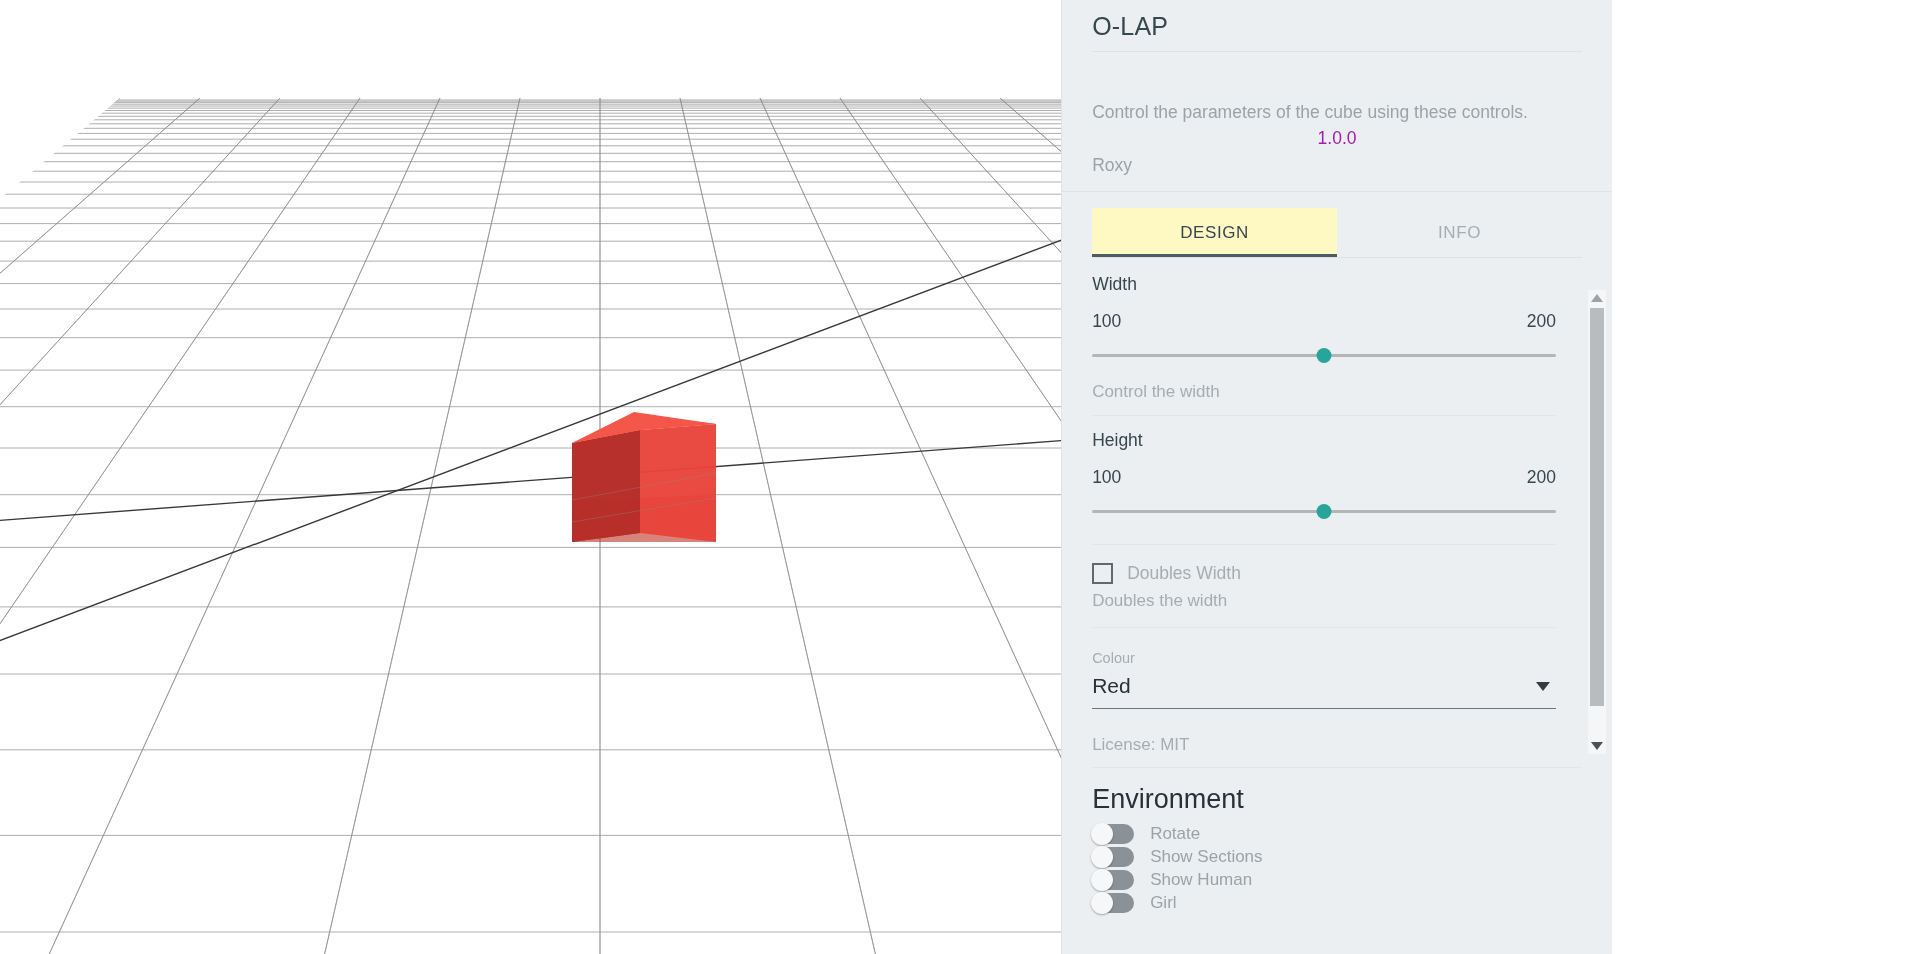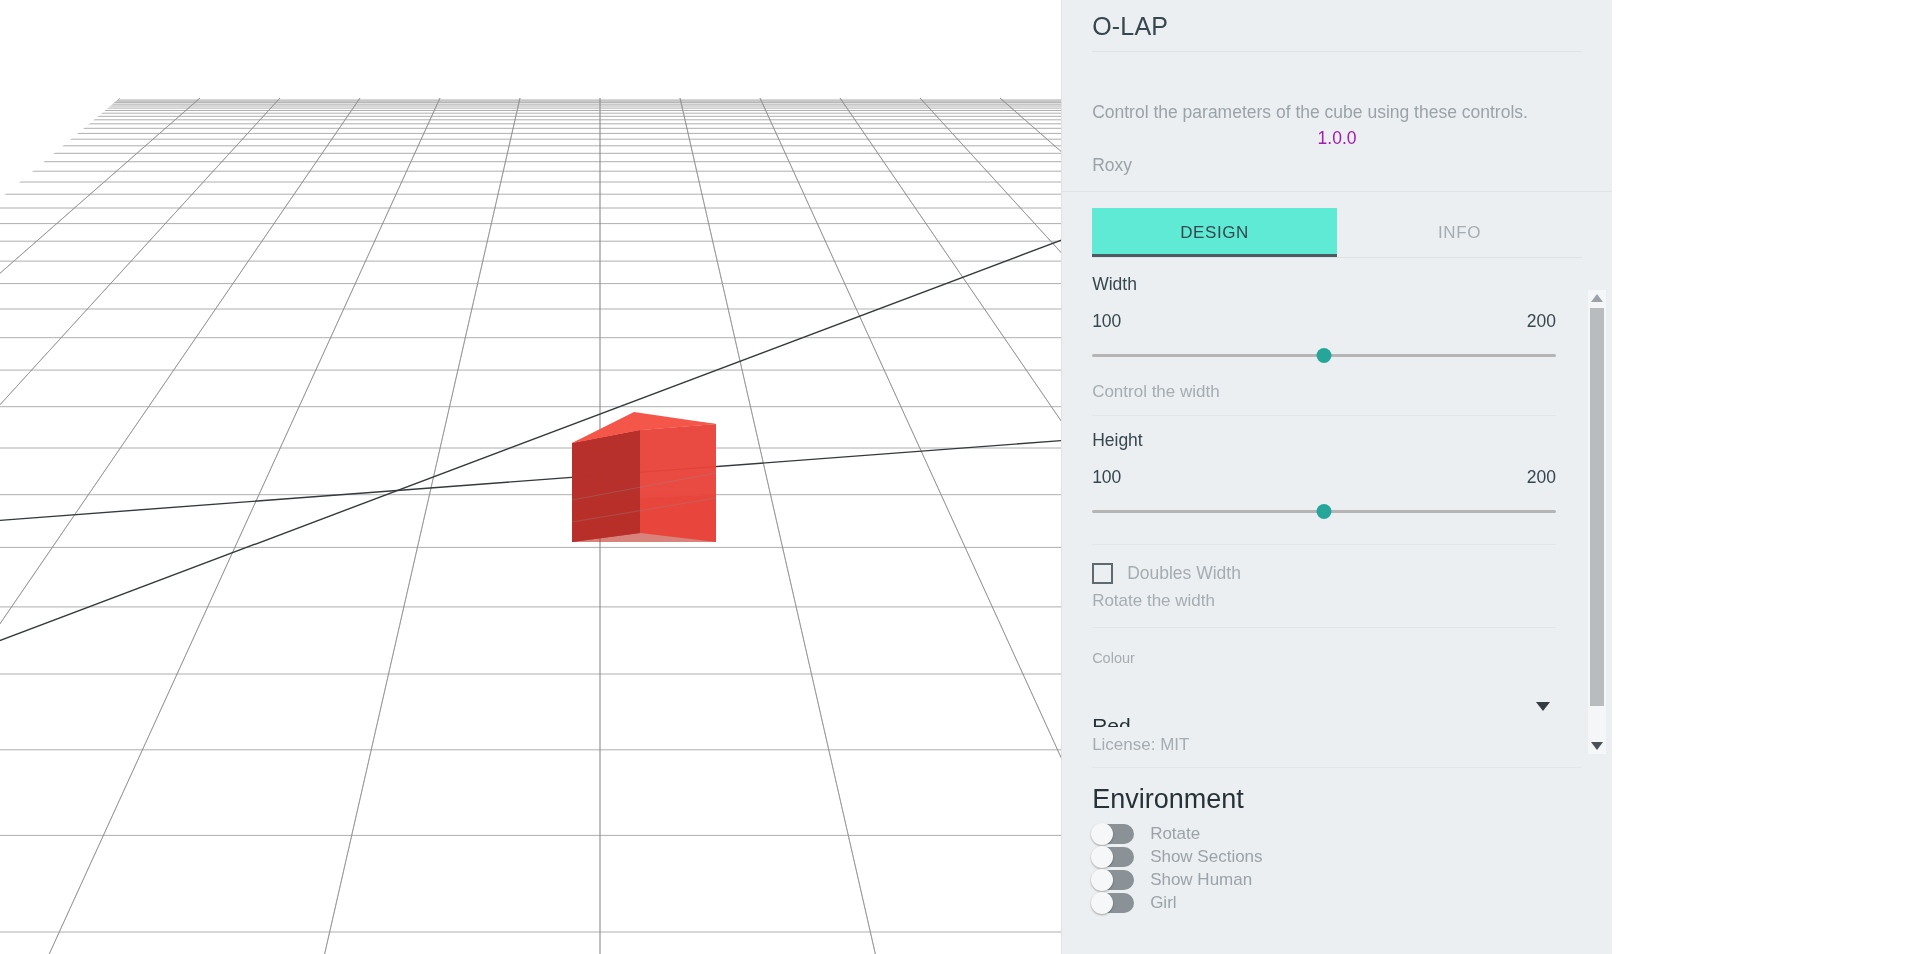--- a/index.html
+++ b/index.html
@@ -56,7 +56,7 @@
     padding: 15px 0 14px 0; color:#37474f; cursor:pointer;
     user-select:none;
   }
-  .tab.active { background:#5eead4; color:#37474f; }
+  .tab.active { background:#fef9c3; color:#37474f; }
   .tab.inactive { color:#a5adb2; }
   .tab-underline {
     position:absolute; left:0; bottom:0; width:50%; height:3px; background:#4c5a61;

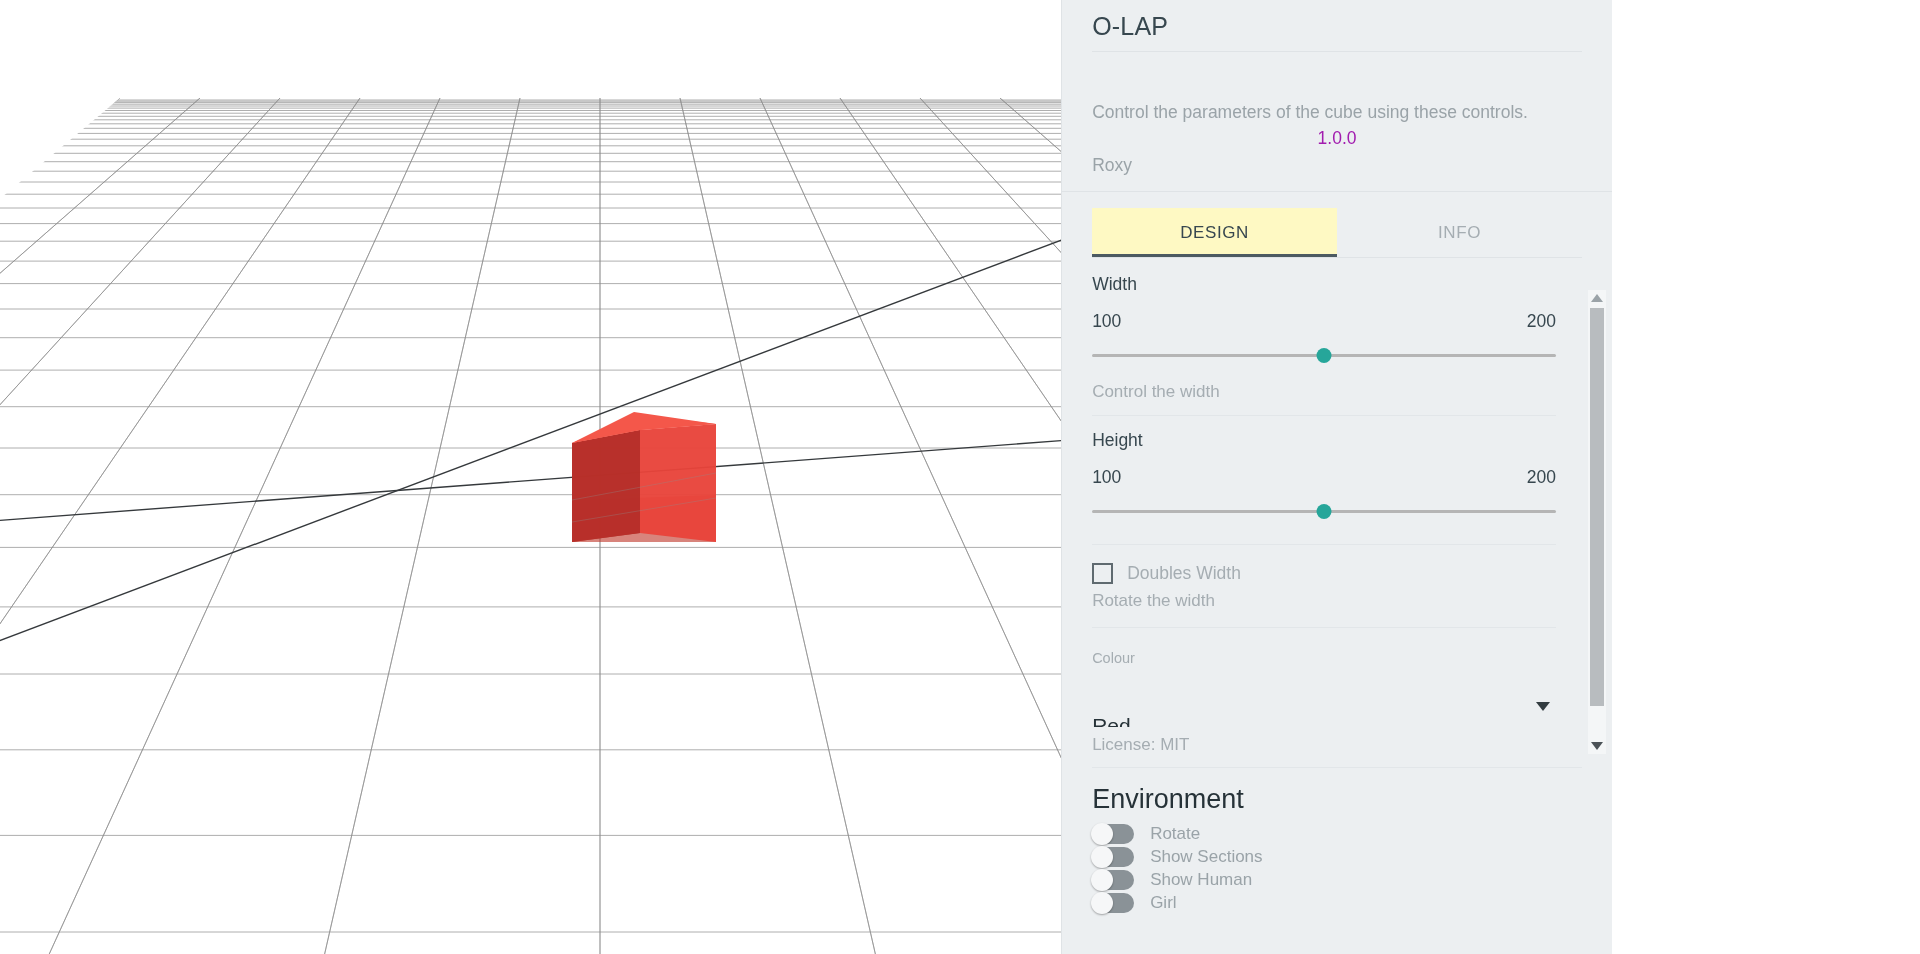--- a/index.html
+++ b/index.html
@@ -319,7 +319,7 @@
             <div class="checkbox-box"></div>
             <div class="check-label">Doubles Width</div>
           </div>
-          <div class="helper" style="margin-top:7px;">Rotate the width</div>
+          <div class="helper" style="margin-top:7px;">Doubles the width</div>
           <div class="row-divider" style="margin-top:16px;"></div>
         </div>
 

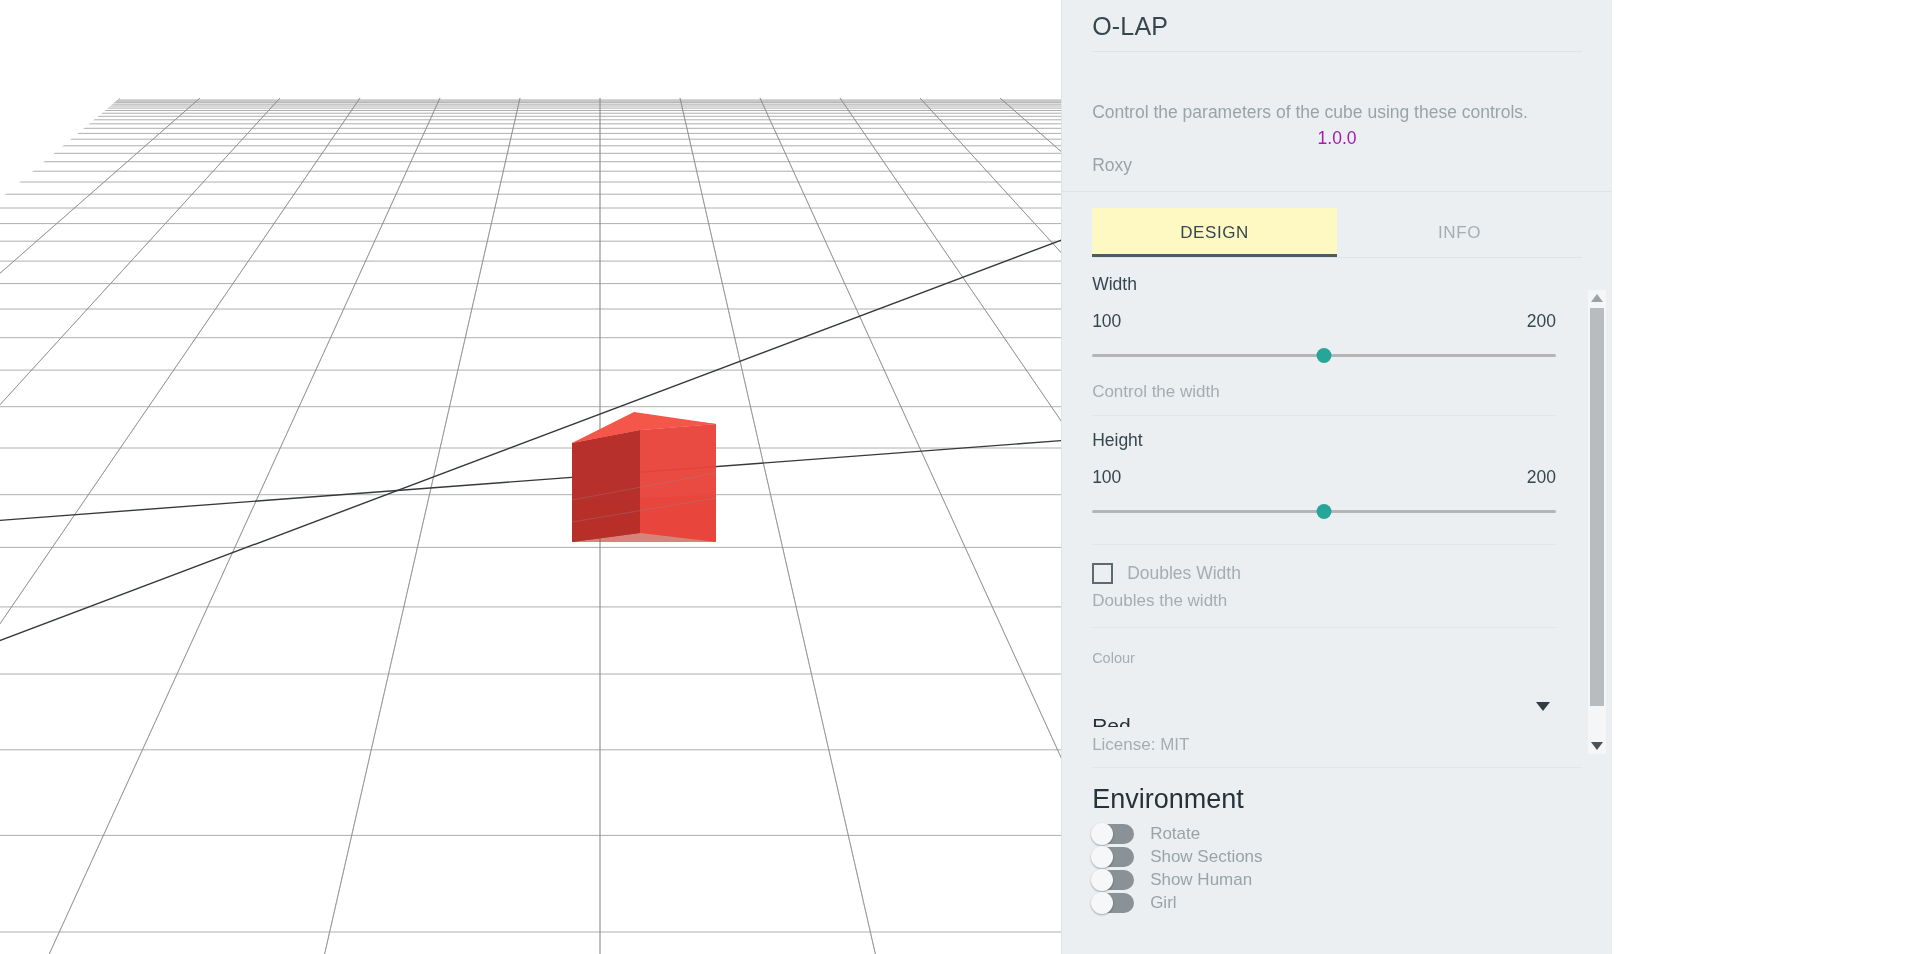--- a/index.html
+++ b/index.html
@@ -102,7 +102,7 @@
     display:flex; align-items:center; justify-content:space-between;
     padding: 8px 2px 10px 0; border-bottom:1px solid #6b757b; cursor:pointer;
   }
-  .select-value { font-size: 21px; color:#263238;margin-top:40px; }
+  .select-value { font-size: 21px; color:#263238; }
   .caret { width:0; height:0; border-left:7px solid transparent; border-right:7px solid transparent;
            border-top:9px solid #333c41; margin-right: 4px; }
 

